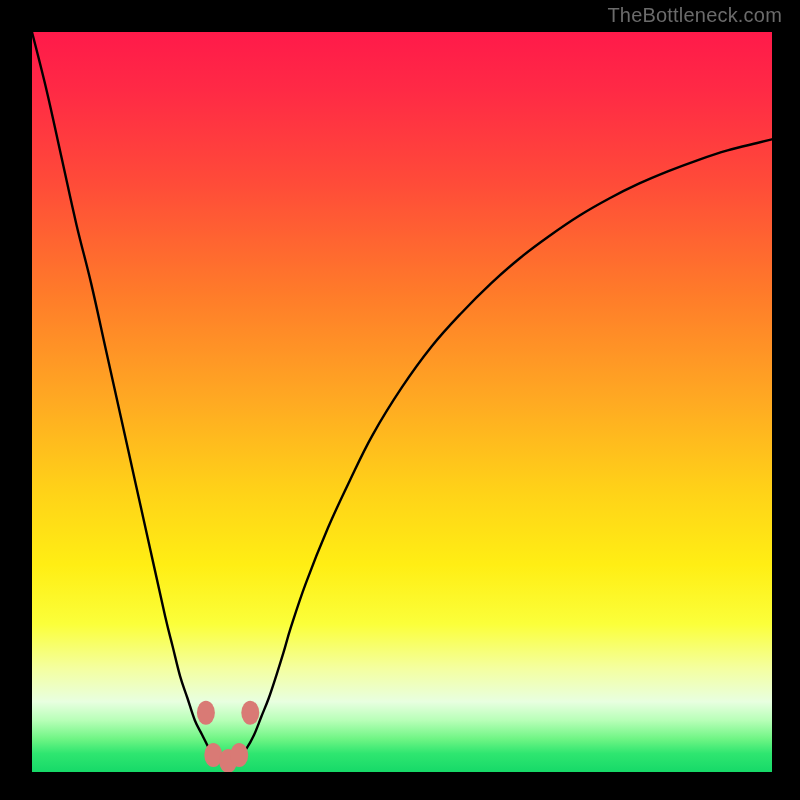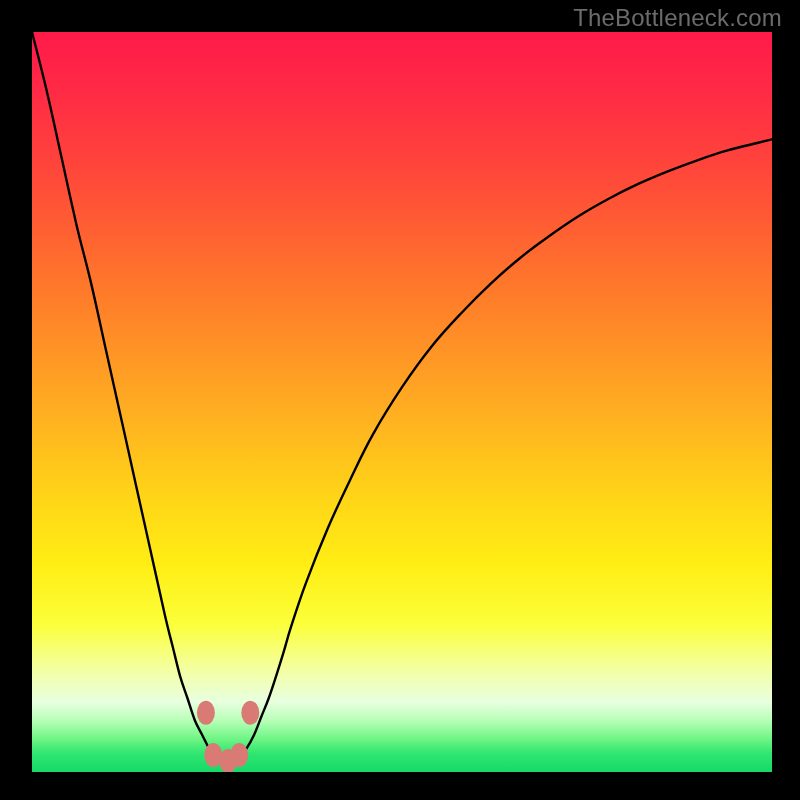--- a/index.html
+++ b/index.html
@@ -37,7 +37,7 @@
     top: 4px;
     right: 18px;
     color: #6b6b6b;
-    font-size: 24px;
+    font-size: 20px;
     font-weight: 500;
     letter-spacing: 0.2px;
   }

